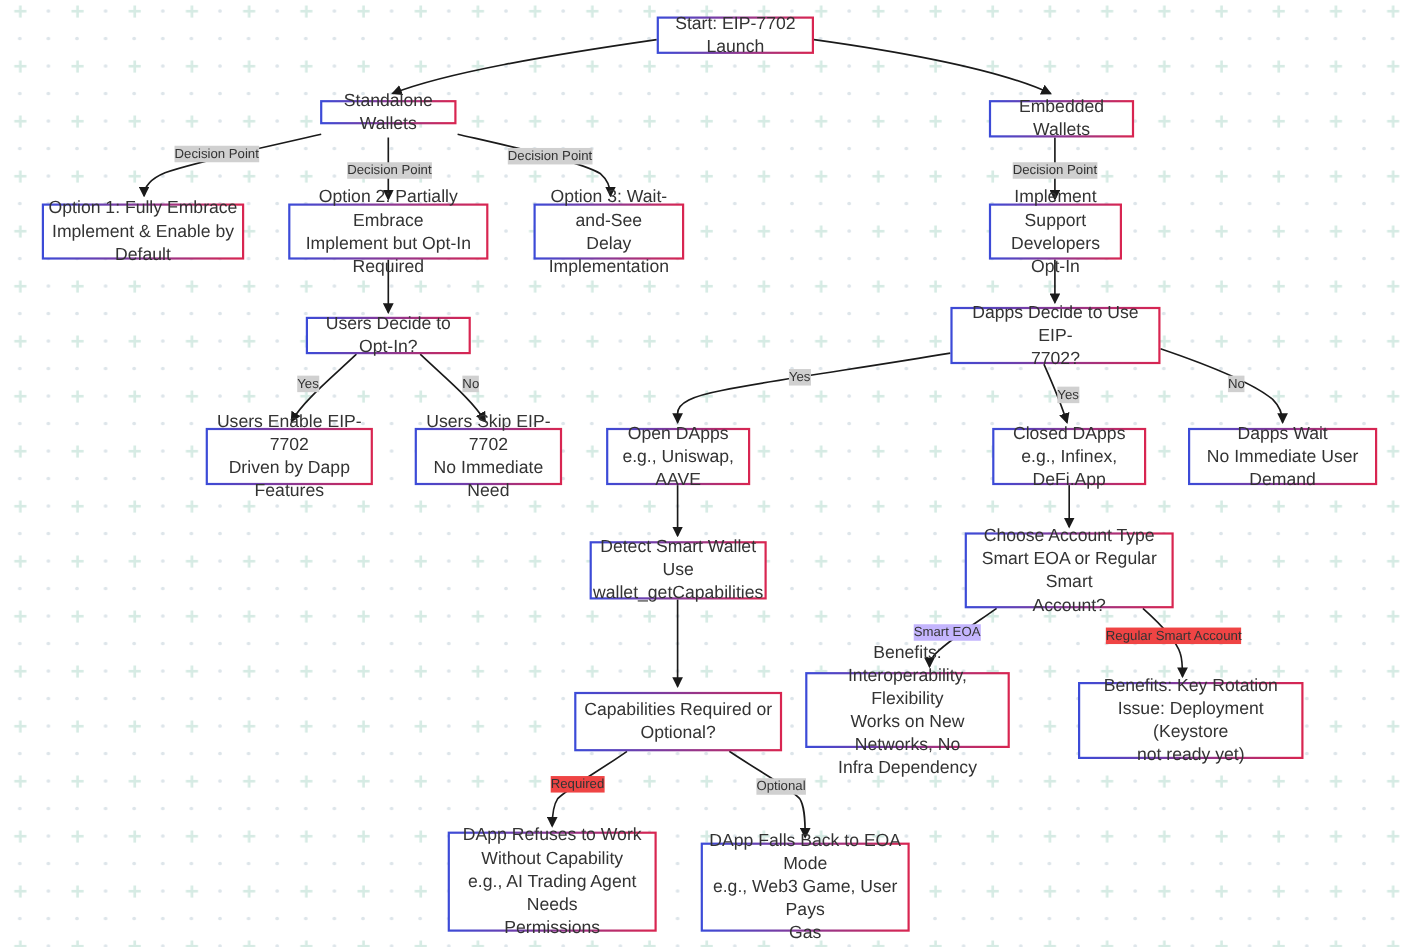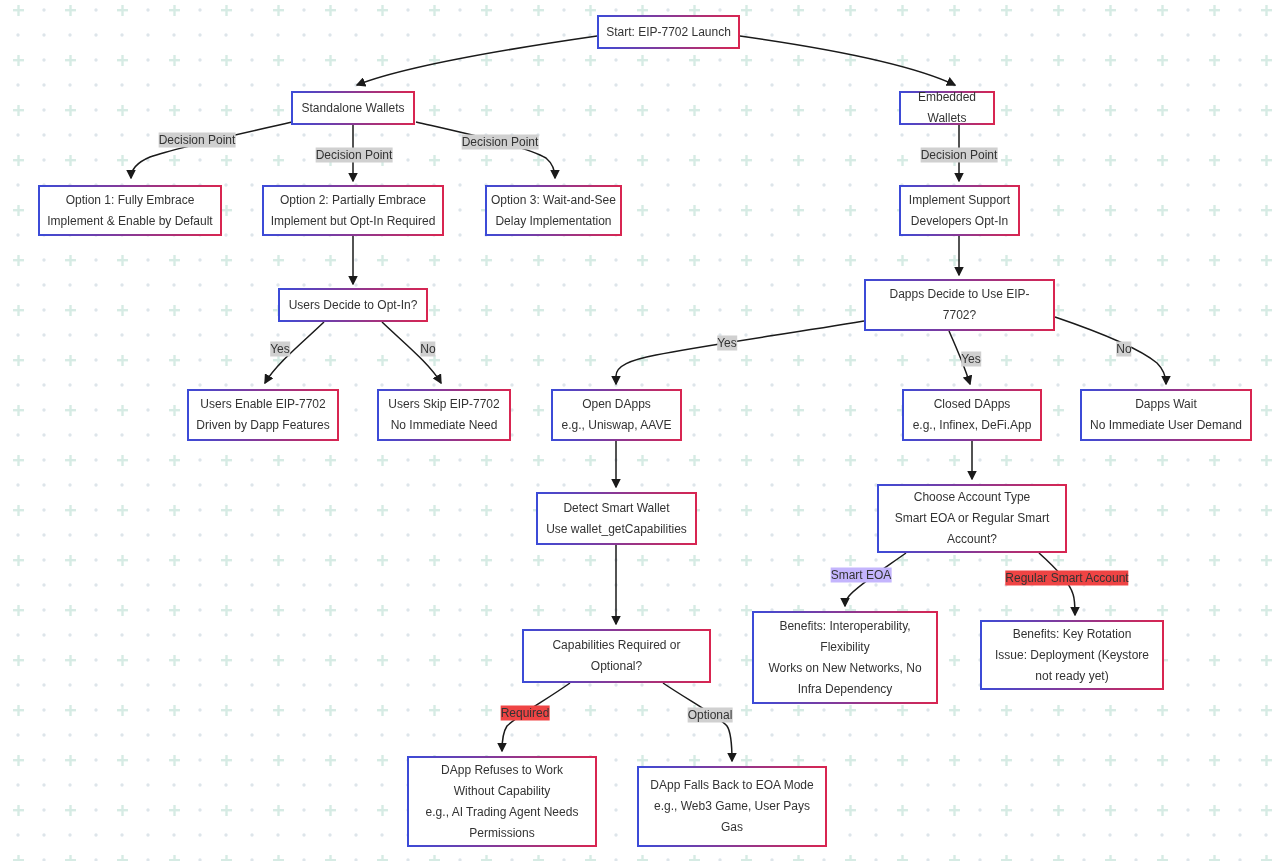--- a/index.html
+++ b/index.html
@@ -25,7 +25,7 @@
     display: flex; align-items: center; justify-content: center;
     text-align: center;
     white-space: pre-line;
-    font-size: 12px; line-height: 21px;
+    font-size: 16px; line-height: 21px;
     color: #333333;
     box-sizing: border-box;
     padding: 0 4px;

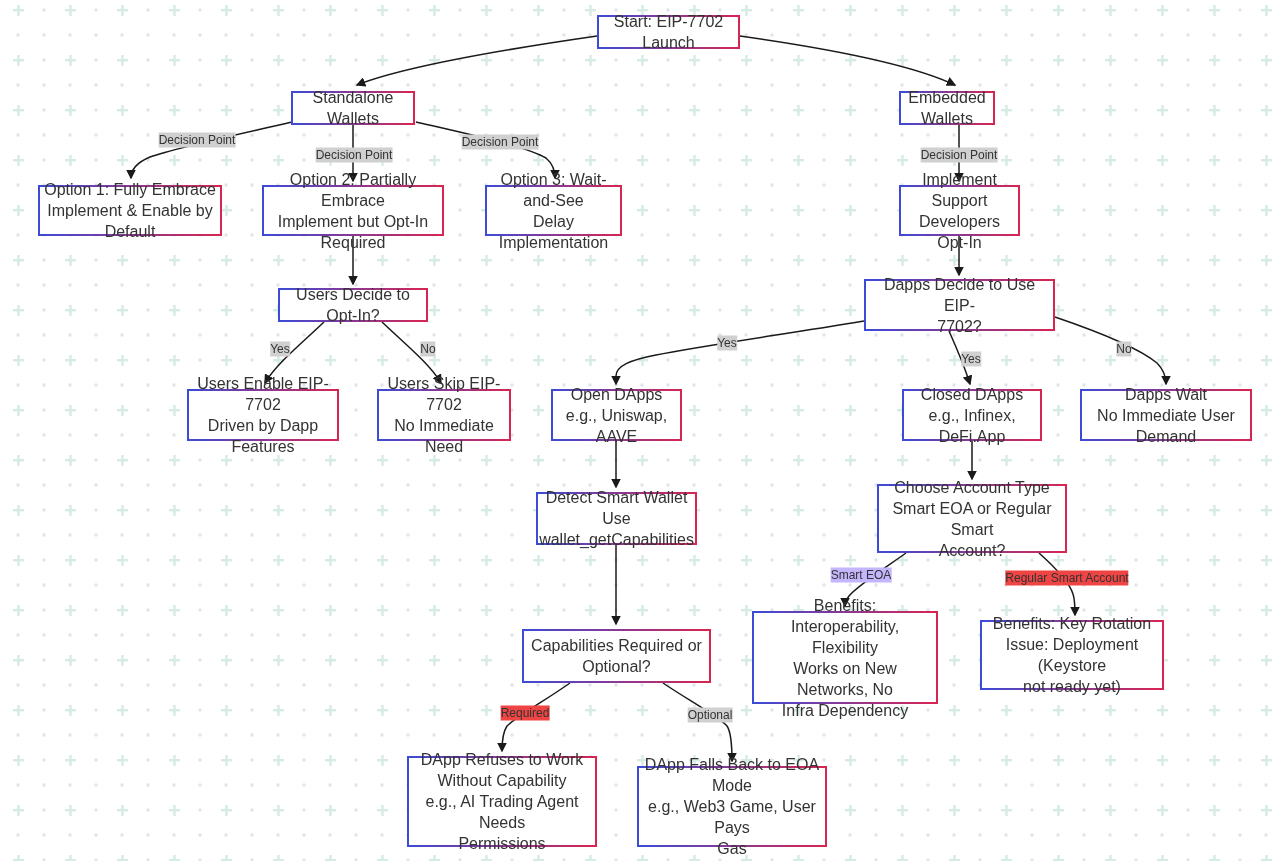--- a/index.html
+++ b/index.html
@@ -91,7 +91,7 @@
 <div class="node" style="left:597px;top:15px;width:143px;height:34px">
     <div class="node-inner">Start: EIP-7702 Launch</div>
   </div>
-<div class="node" style="left:291px;top:91px;width:124px;height:34px">
+<div class="node" style="left:291px;top:91px;width:124px;height:22px">
     <div class="node-inner">Standalone Wallets</div>
   </div>
 <div class="node" style="left:899px;top:91px;width:96px;height:34px">

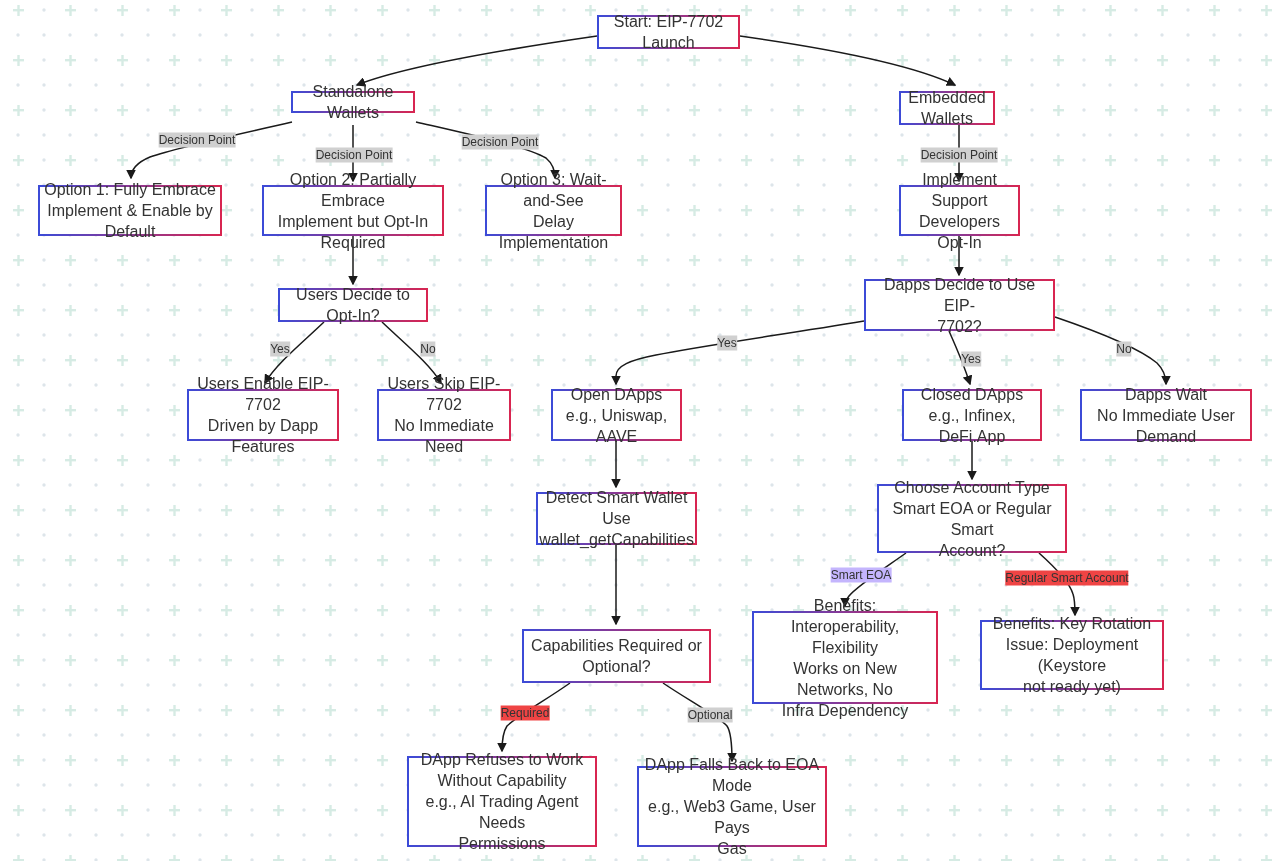--- a/index.html
+++ b/index.html
@@ -94,7 +94,7 @@
 <div class="node" style="left:291px;top:91px;width:124px;height:22px">
     <div class="node-inner">Standalone Wallets</div>
   </div>
-<div class="node" style="left:899px;top:91px;width:96px;height:34px">
+<div class="node" style="left:899px;top:91px;width:132px;height:34px">
     <div class="node-inner">Embedded Wallets</div>
   </div>
 <div class="node" style="left:38px;top:185px;width:184px;height:51px">

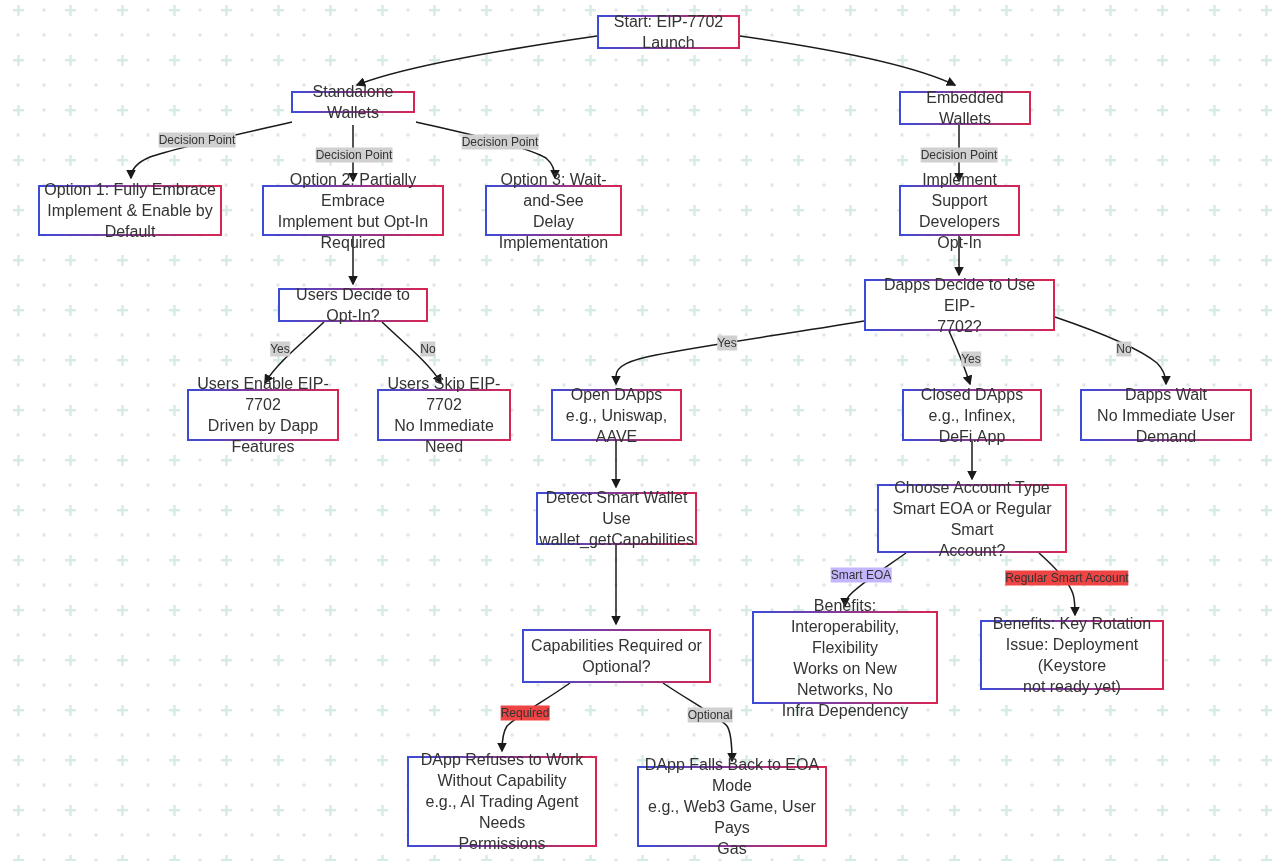--- a/index.html
+++ b/index.html
@@ -149,7 +149,7 @@
 Smart EOA or Regular Smart
 Account?</div>
   </div>
-<div class="node" style="left:752px;top:611px;width:186px;height:93px">
+<div class="node" style="left:732px;top:611px;width:186px;height:69px">
     <div class="node-inner">Benefits: Interoperability,
 Flexibility
 Works on New Networks, No

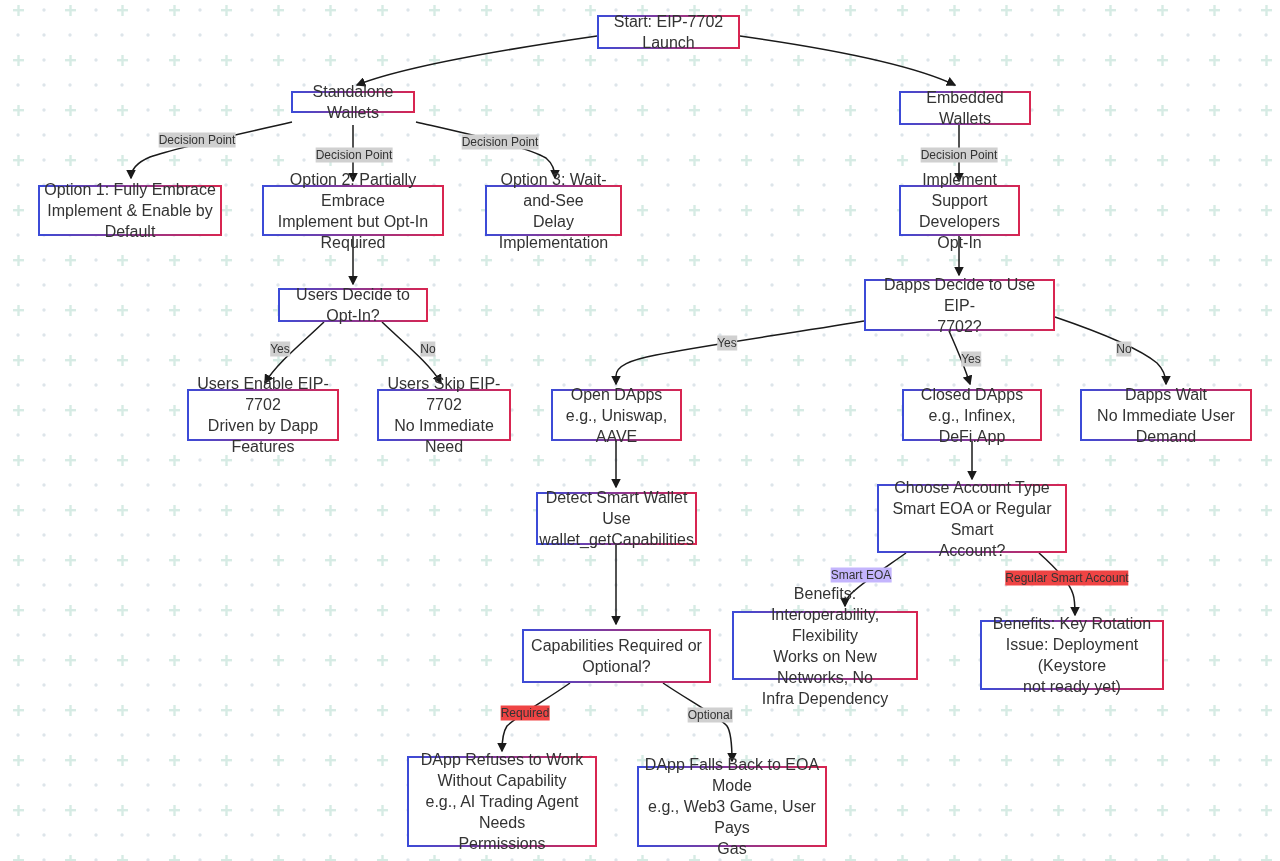--- a/index.html
+++ b/index.html
@@ -155,7 +155,7 @@
 Works on New Networks, No
 Infra Dependency</div>
   </div>
-<div class="node" style="left:980px;top:620px;width:184px;height:70px">
+<div class="node" style="left:980px;top:620px;width:205px;height:70px">
     <div class="node-inner">Benefits: Key Rotation
 Issue: Deployment (Keystore
 not ready yet)</div>

